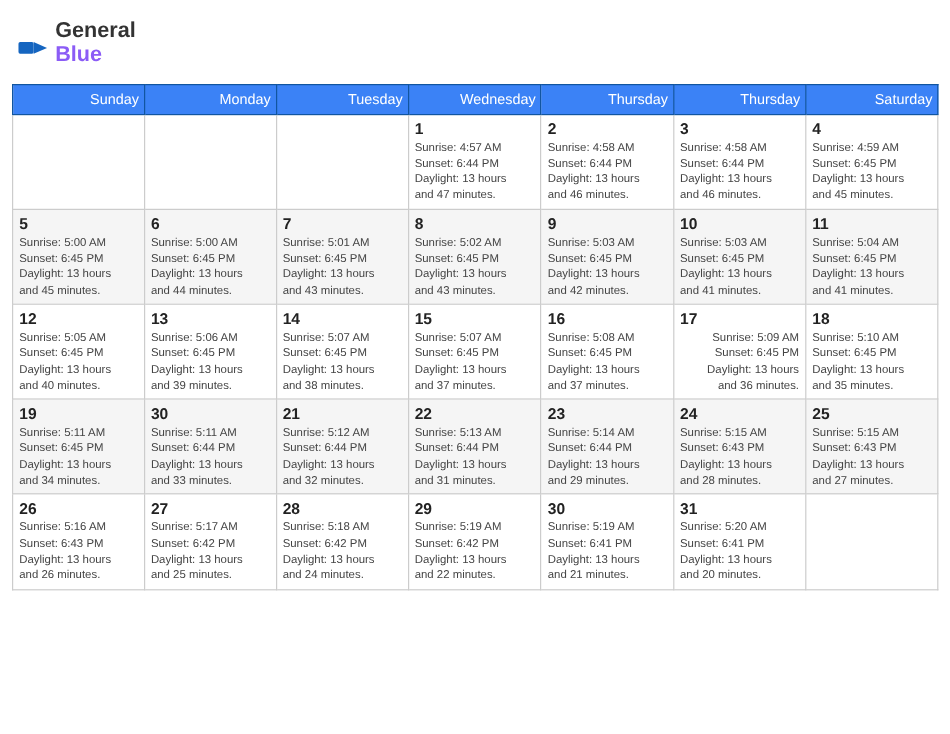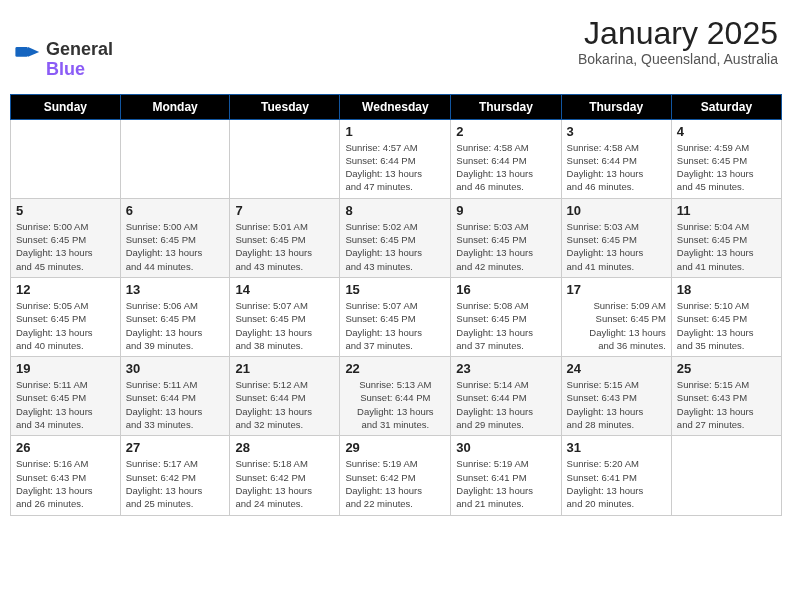--- a/index.html
+++ b/index.html
@@ -19,9 +19,8 @@
     }
     .logo {
       display: flex;
-      align-items: flex-start;
+      align-items: flex-end;
       gap: 4px;
-      margin-top: 24px;
     }
     .logo-text {
       font-size: 18px;

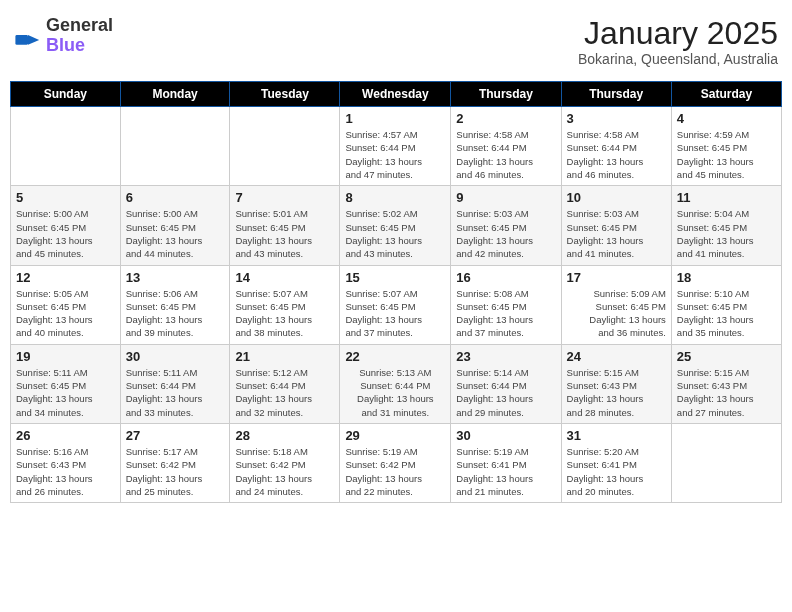--- a/index.html
+++ b/index.html
@@ -101,10 +101,6 @@
       <span class="blue">Blue</span>
     </div>
   </div>
-  <div class="title-block">
-    <div class="month-title">January 2025</div>
-    <div class="subtitle">Bokarina, Queensland, Australia</div>
-  </div>
 </div>
 
 <table class="calendar">

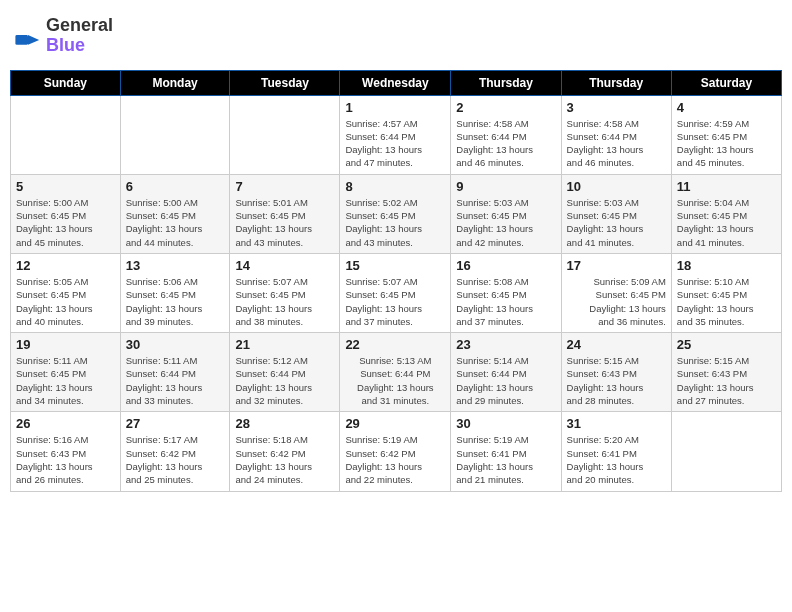--- a/index.html
+++ b/index.html
@@ -52,12 +52,12 @@
       border: 1px solid #ccc;
     }
     .calendar th {
-      background-color: #000000;
+      background-color: #3b82f6;
       color: #fff;
       font-size: 12px;
-      font-weight: bold;
+      font-weight: normal;
       padding: 5px 4px;
-      text-align: center;
+      text-align: right;
       border: 1px solid #1155a0;
     }
     .calendar td {

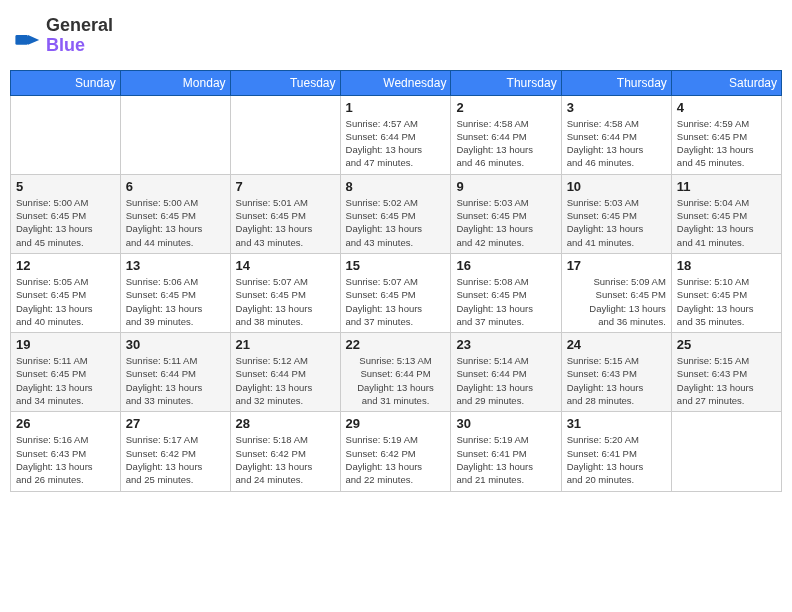--- a/index.html
+++ b/index.html
@@ -275,7 +275,7 @@
         </td>
         <td>
           <span class="day-num">22</span>
-          <div class="day-info" style="white-space: pre-line; text-align: center;">Sunrise: 5:13 AM
+          <div class="day-info" style="white-space: pre-line;">Sunrise: 5:13 AM
 Sunset: 6:44 PM
 Daylight: 13 hours
 and 31 minutes.</div>

